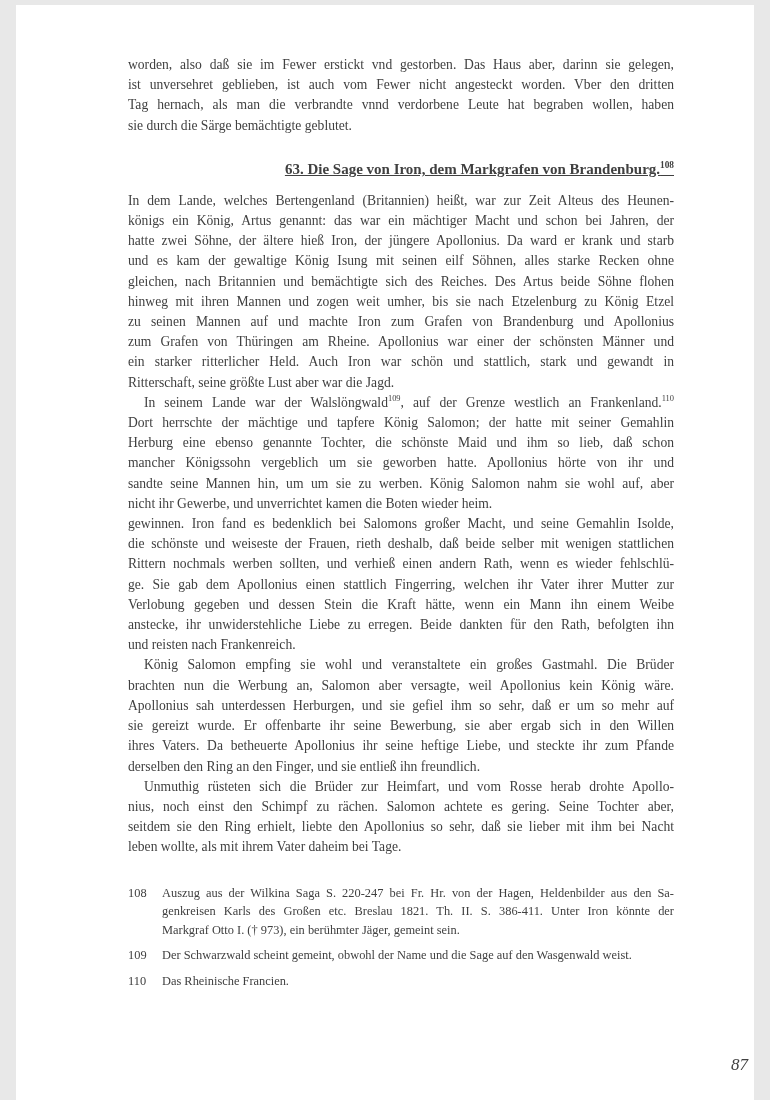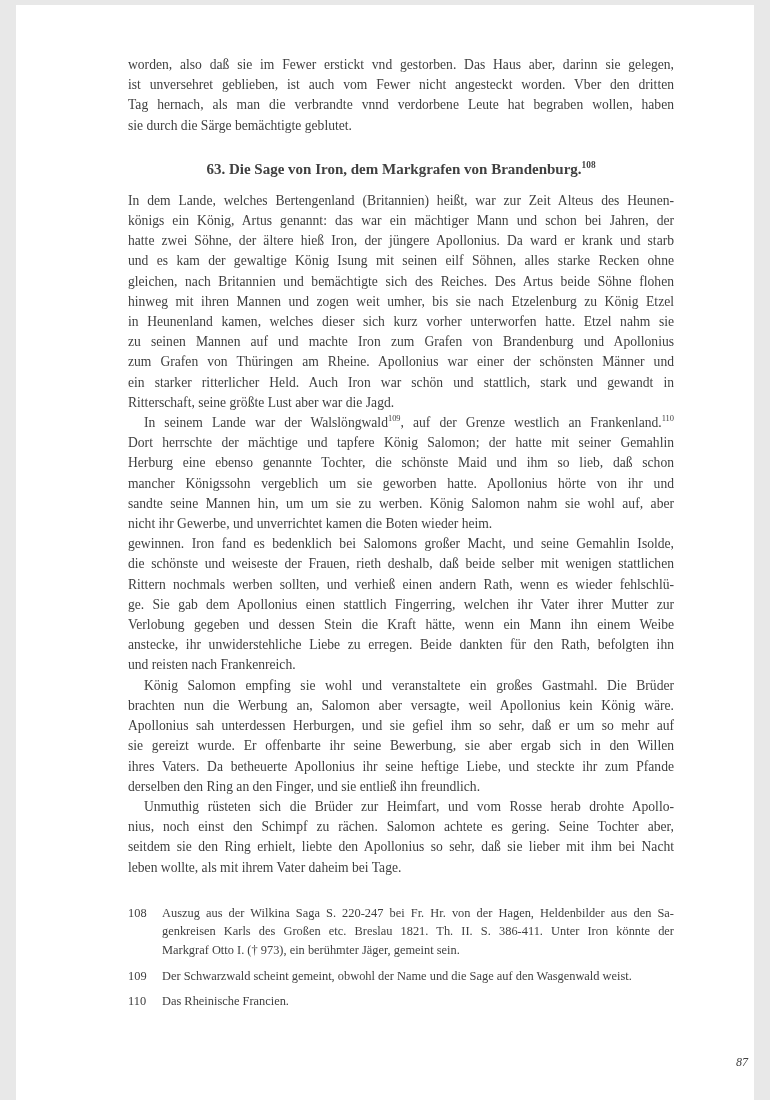--- a/index.html
+++ b/index.html
@@ -21,10 +21,11 @@
 
   .heading {
     margin:23px 0 12px 0;
-    text-align:center;
+    text-align:right;
     font-weight:bold;
     font-size:15px;
     line-height:20px;
+    text-decoration:underline;
   }
   sup { font-size:0.62em; line-height:0; vertical-align:super; letter-spacing:0; }
 

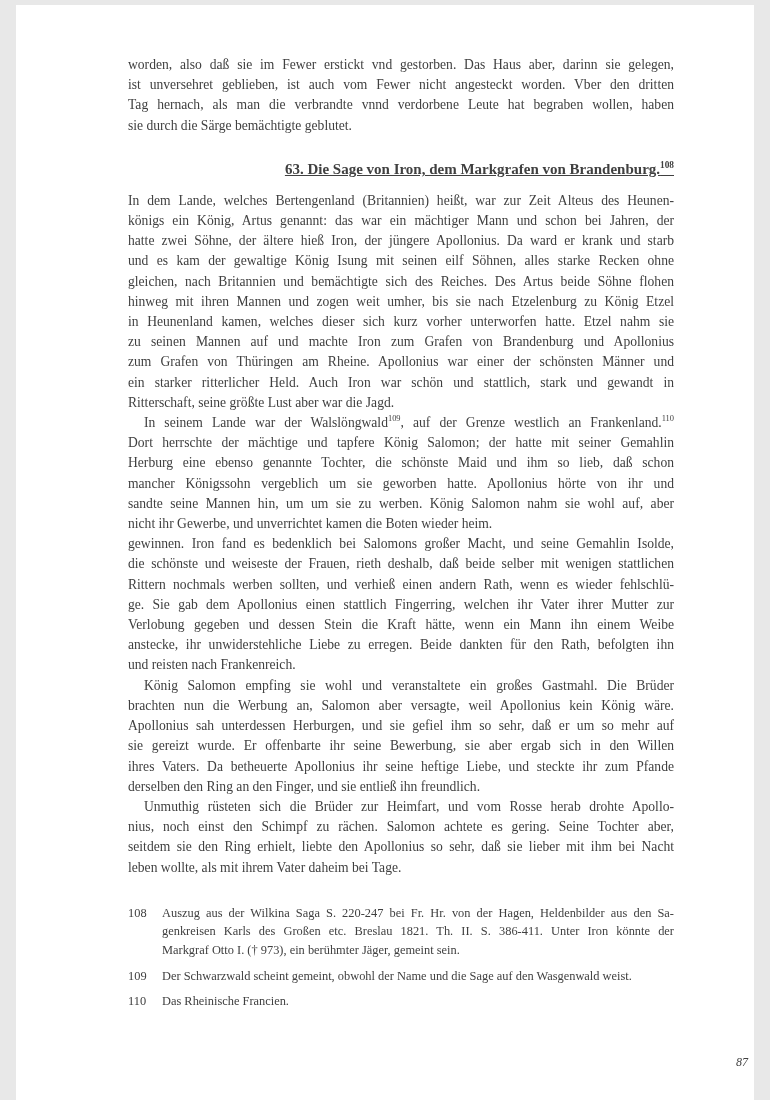--- a/index.html
+++ b/index.html
@@ -61,7 +61,7 @@
     <div id="body">
         <div class="para">
           <div class="tl">In dem Lande, welches Bertengenland (Britannien) heißt, war zur Zeit Alteus des Heunen-</div>
-          <div class="tl">königs ein König, Artus genannt: das war ein mächtiger Mann und schon bei Jahren, der</div>
+          <div class="tl">königs ein König, Artus genannt: das war ein mächtiger Macht und schon bei Jahren, der</div>
           <div class="tl">hatte zwei Söhne, der ältere hieß Iron, der jüngere Apollonius. Da ward er krank und starb</div>
           <div class="tl">und es kam der gewaltige König Isung mit seinen eilf Söhnen, alles starke Recken ohne</div>
           <div class="tl">gleichen, nach Britannien und bemächtigte sich des Reiches. Des Artus beide Söhne flohen</div>

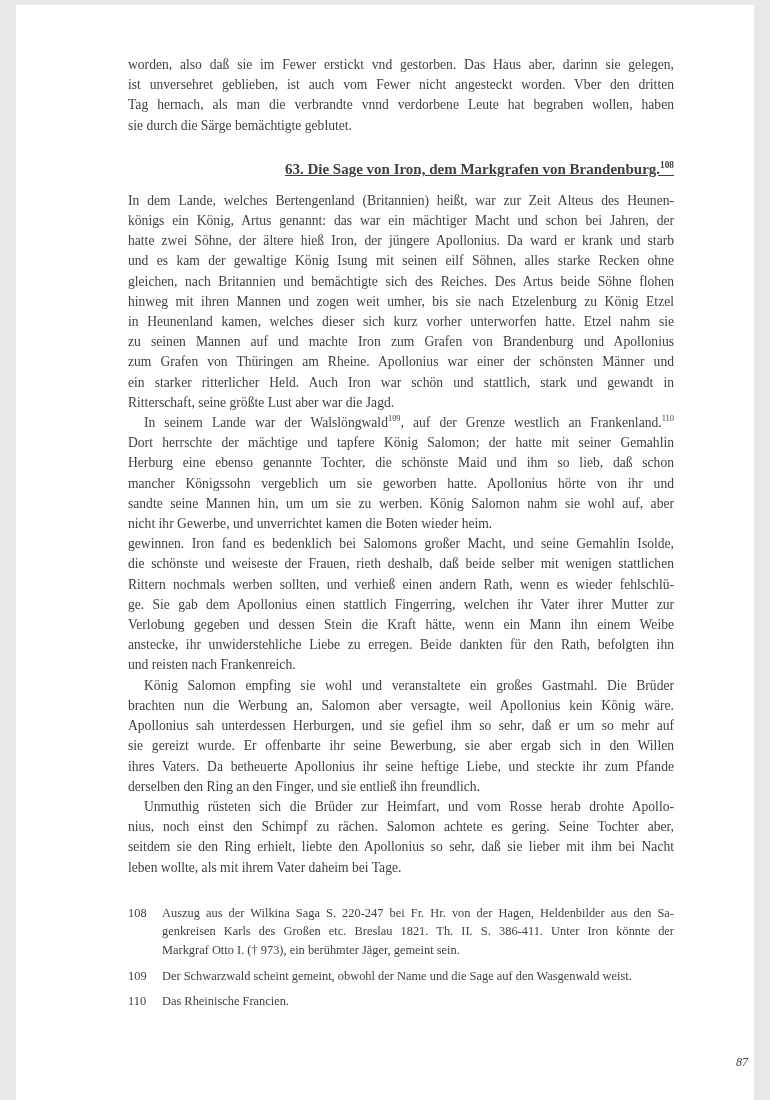--- a/index.html
+++ b/index.html
@@ -66,7 +66,6 @@
           <div class="tl">und es kam der gewaltige König Isung mit seinen eilf Söhnen, alles starke Recken ohne</div>
           <div class="tl">gleichen, nach Britannien und bemächtigte sich des Reiches. Des Artus beide Söhne flohen</div>
           <div class="tl">hinweg mit ihren Mannen und zogen weit umher, bis sie nach Etzelenburg zu König Etzel</div>
-          <div class="tl">in Heunenland kamen, welches dieser sich kurz vorher unterworfen hatte. Etzel nahm sie</div>
           <div class="tl">zu seinen Mannen auf und machte Iron zum Grafen von Brandenburg und Apollonius</div>
           <div class="tl">zum Grafen von Thüringen am Rheine. Apollonius war einer der schönsten Männer und</div>
           <div class="tl">ein starker ritterlicher Held. Auch Iron war schön und stattlich, stark und gewandt in</div>

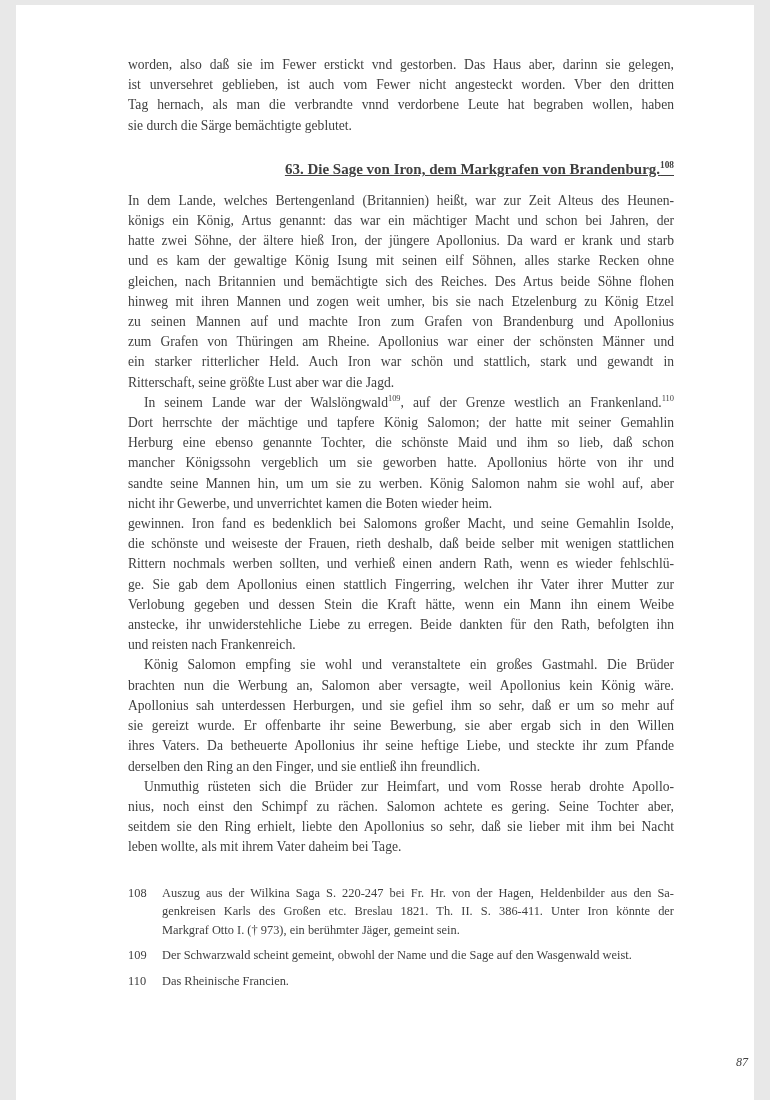--- a/index.html
+++ b/index.html
@@ -39,7 +39,7 @@
     left:702px; top:1050px;
     width:30px;
     text-align:right;
-    font-size:12px;
+    font-size:17px;
     font-style:italic;
   }
 </style>

